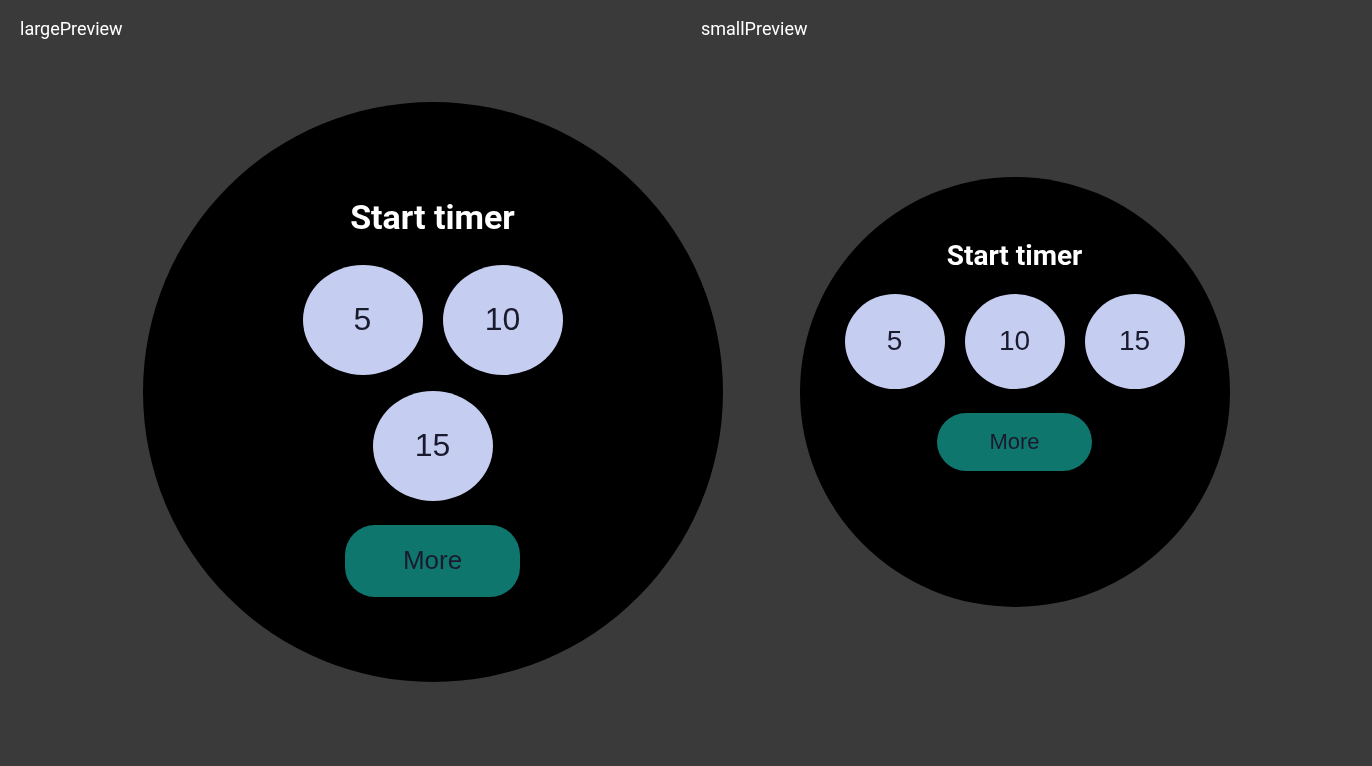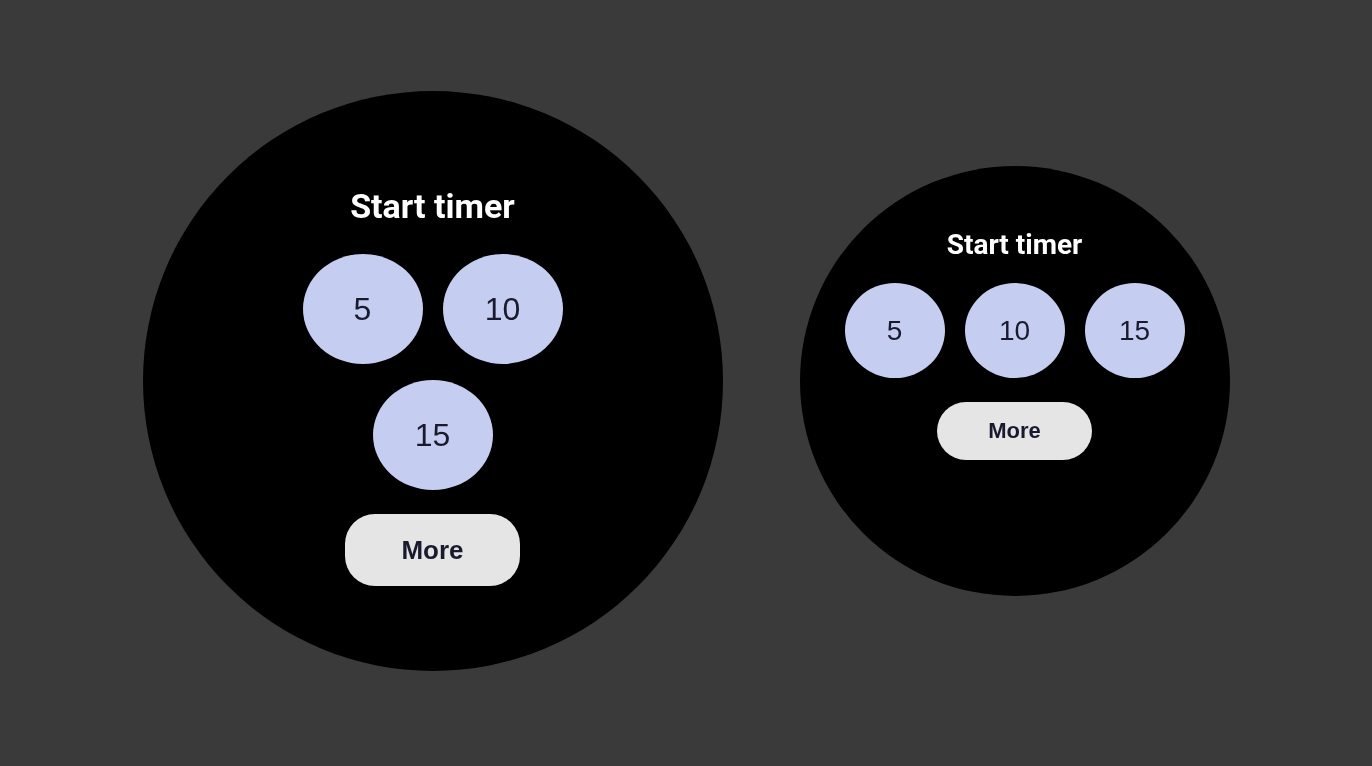--- a/index.html
+++ b/index.html
@@ -160,6 +160,9 @@
 <body>
 
 <div class="labels-row">
+  <div class="label-large">
+    <span class="preview-label">largePreview</span>
+  </div>
 </div>
 
 <div class="previews-row">

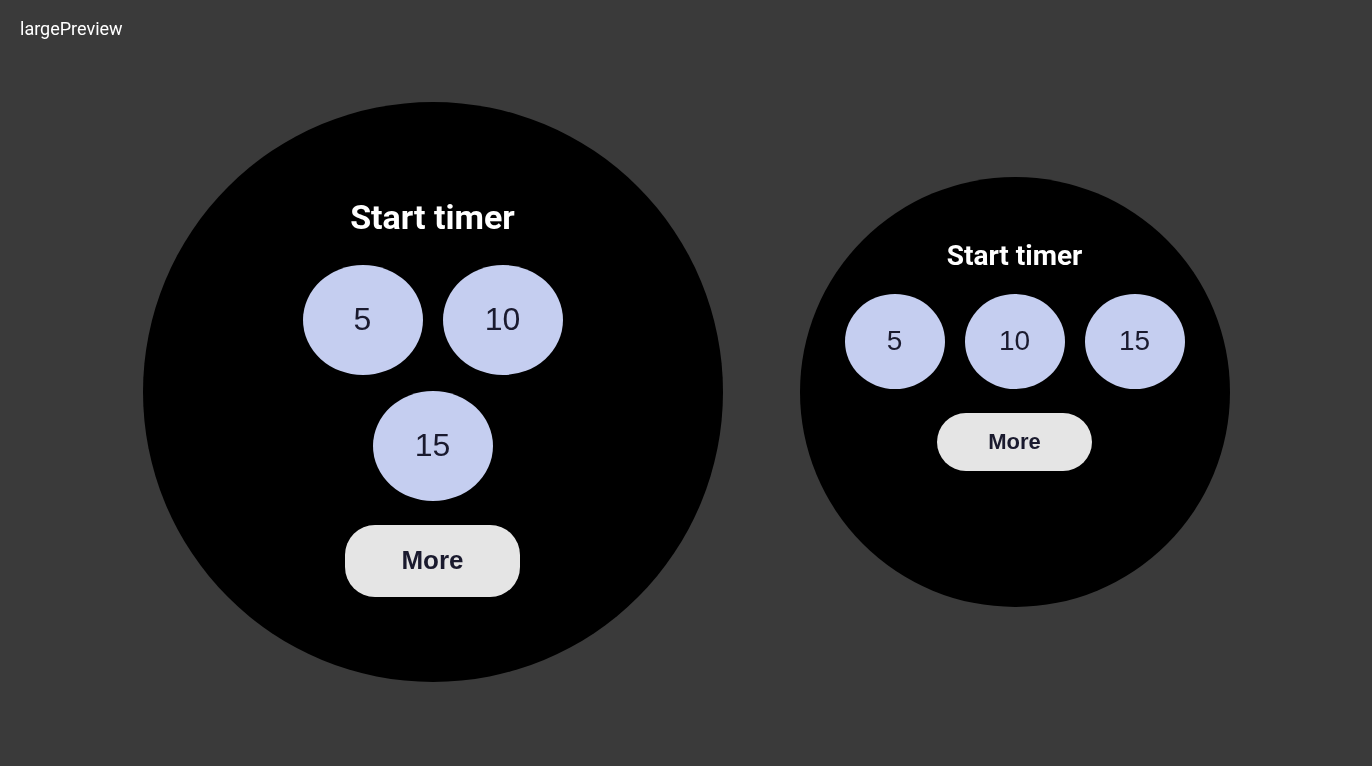--- a/index.html
+++ b/index.html
@@ -162,6 +162,9 @@
 <div class="labels-row">
   <div class="label-large">
     <span class="preview-label">largePreview</span>
+  </div>
+  <div class="label-small">
+    <span class="preview-label">smallPreview</span>
   </div>
 </div>
 

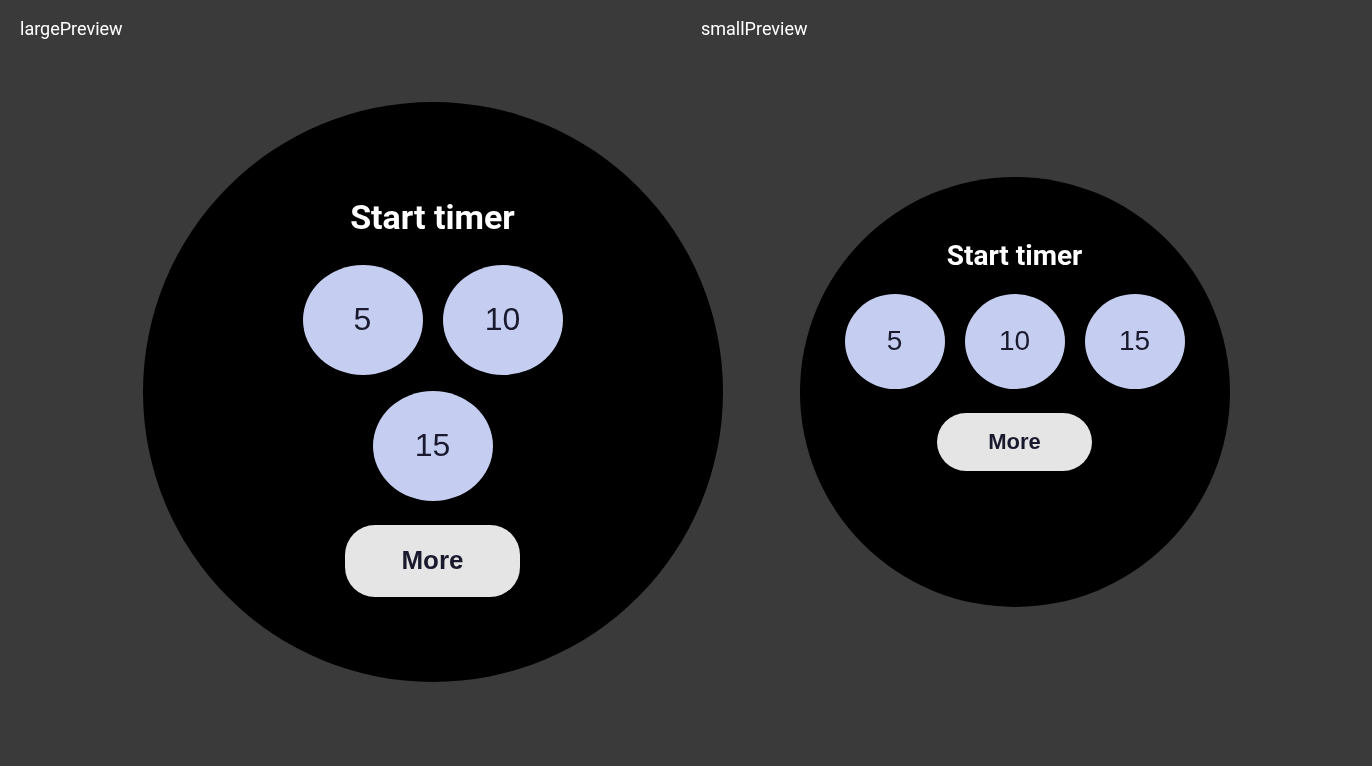--- a/index.html
+++ b/index.html
@@ -126,14 +126,14 @@
     }
 
     .more-button {
-      background-color: #e5e5e5;
+      background-color: #0f766e;
       border-radius: 30px;
       display: flex;
       align-items: center;
       justify-content: center;
       cursor: pointer;
       color: #1a1a2e;
-      font-weight: 700;
+      font-weight: 400;
       border: none;
     }
 

